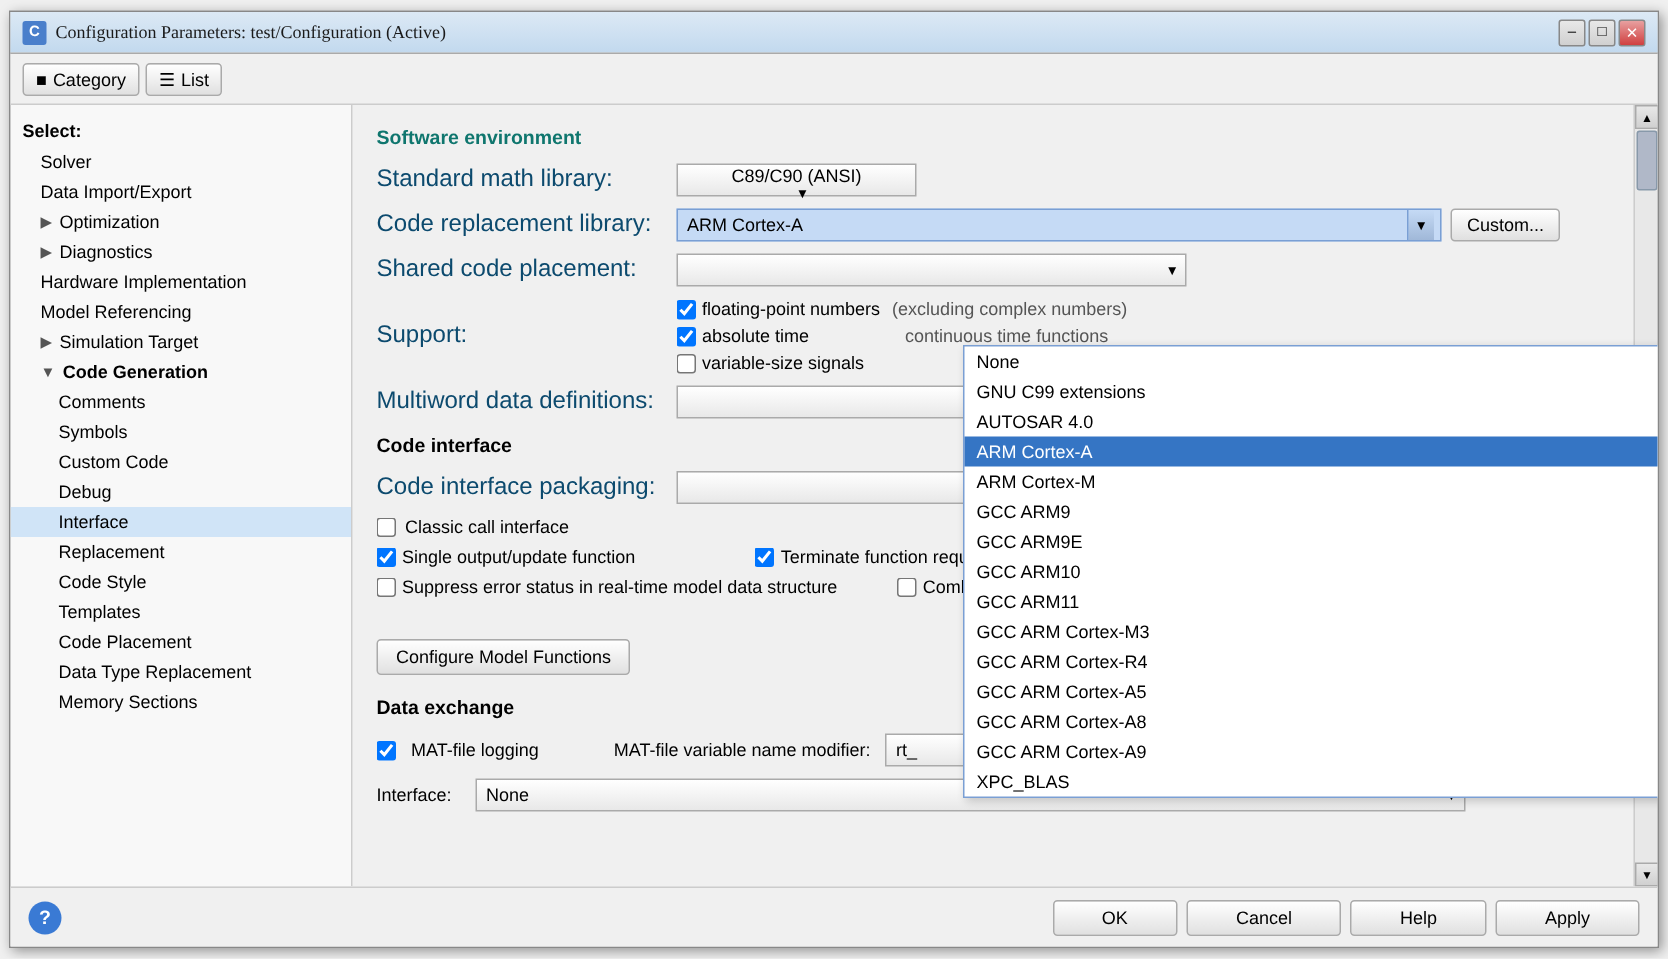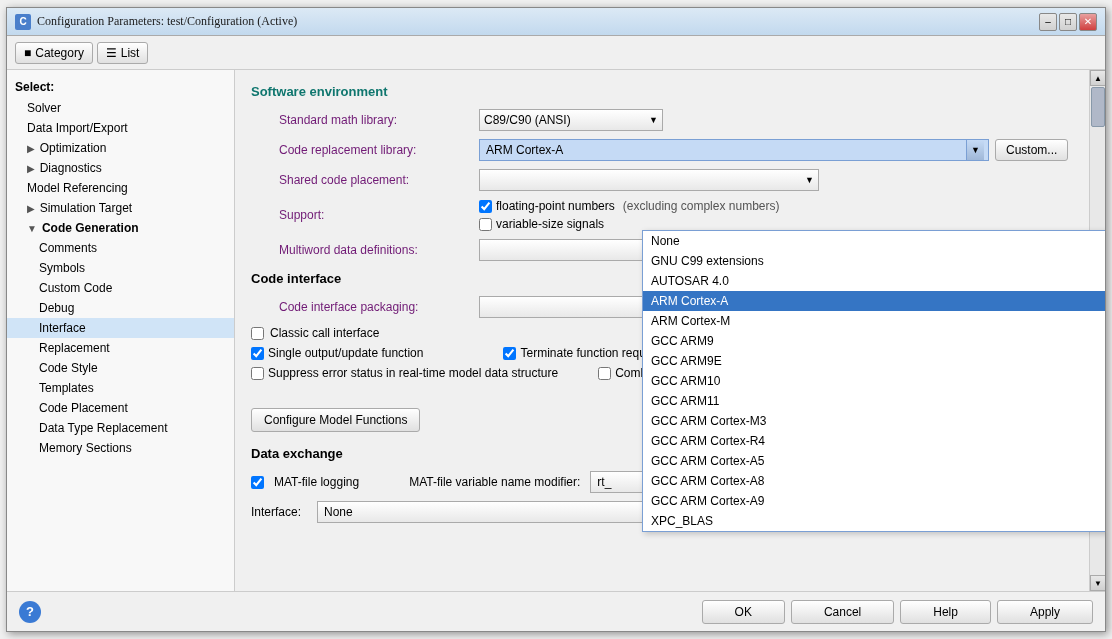--- a/index.html
+++ b/index.html
@@ -138,10 +138,9 @@
     }
     .form-label {
       width: 200px;
-      font-size: 12px;
-      color: #701a75;
+      font-size: 16px;
+      color: #0c4a6e;
       flex-shrink: 0;
-      margin-left: 28px;
     }
     .form-control {
       display: flex; align-items: center; gap: 6px;

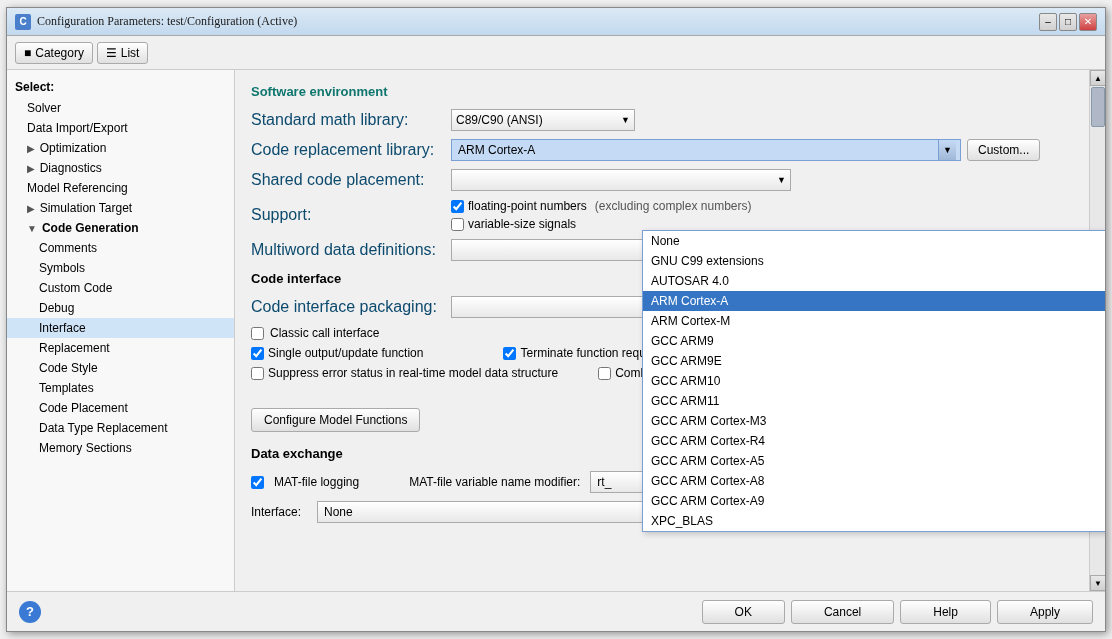--- a/index.html
+++ b/index.html
@@ -366,7 +366,7 @@
         <div class="form-row">
           <div class="form-label">Standard math library:</div>
           <div class="form-control">
-            <div class="dropdown-normal" style="width:184px;">
+            <div class="dropdown-normal" style="width:160px;flex-direction:column;">
               <span>C89/C90 (ANSI)</span>
               <span style="font-size:9px; margin-left:8px;">▼</span>
             </div>

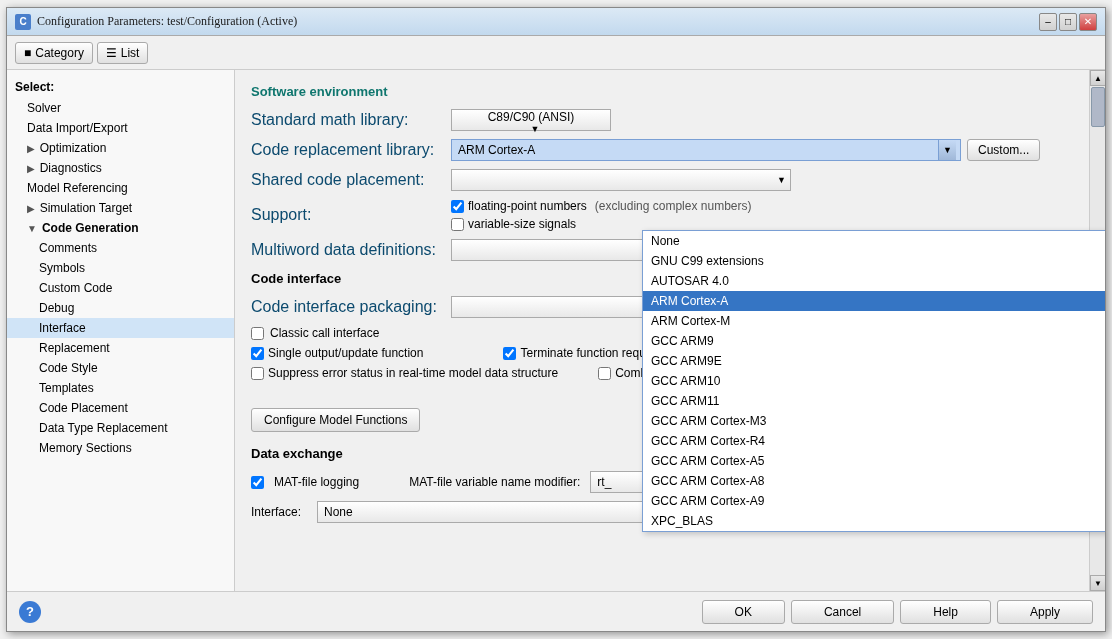--- a/index.html
+++ b/index.html
@@ -309,6 +309,9 @@
       <div class="sidebar-item indent1">
           <span class="sidebar-expand">▶</span>
           <span>Diagnostics</span>
+        </div>
+      <div class="sidebar-item indent1">
+          <span>Hardware Implementation</span>
         </div>
       <div class="sidebar-item indent1">
           <span>Model Referencing</span>

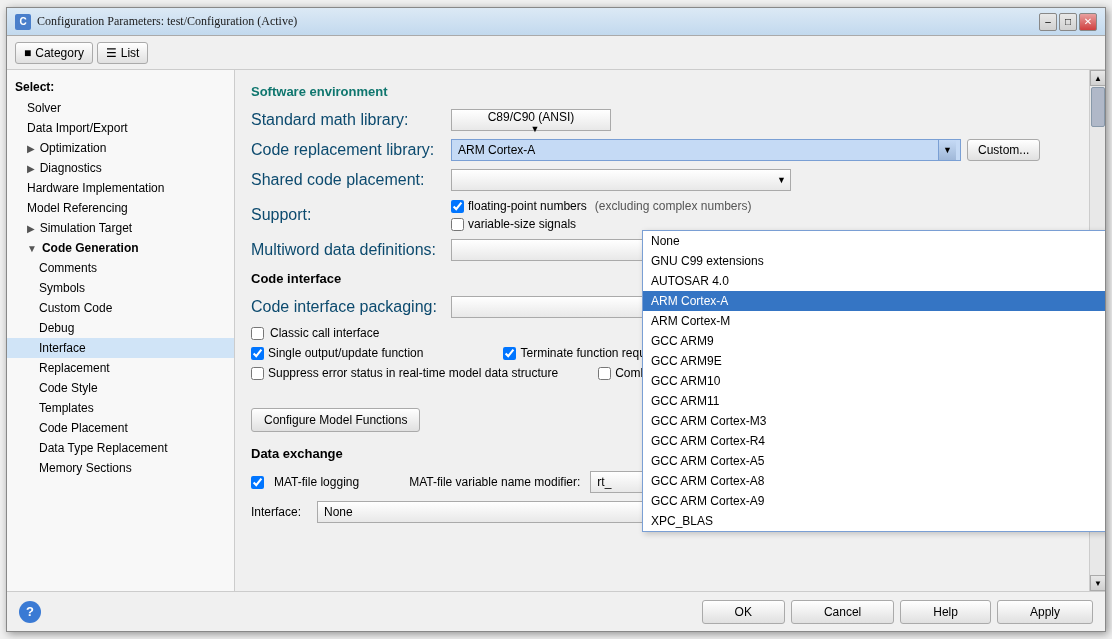--- a/index.html
+++ b/index.html
@@ -427,6 +427,11 @@
               <span>floating-point numbers</span>
               <span style="margin-left:4px; color:#555;">(excluding complex numbers)</span>
             </div>
+            <div style="display:flex; align-items:center; gap:4px; margin-bottom:4px;">
+              <input type="checkbox" checked="" style="">
+              <span>absolute time</span>
+              <span style="margin-left:60px; color:#555;">continuous time functions</span>
+            </div>
             <div style="display:flex; align-items:center; gap:4px;">
               <input type="checkbox" style="">
               <span>variable-size signals</span>

